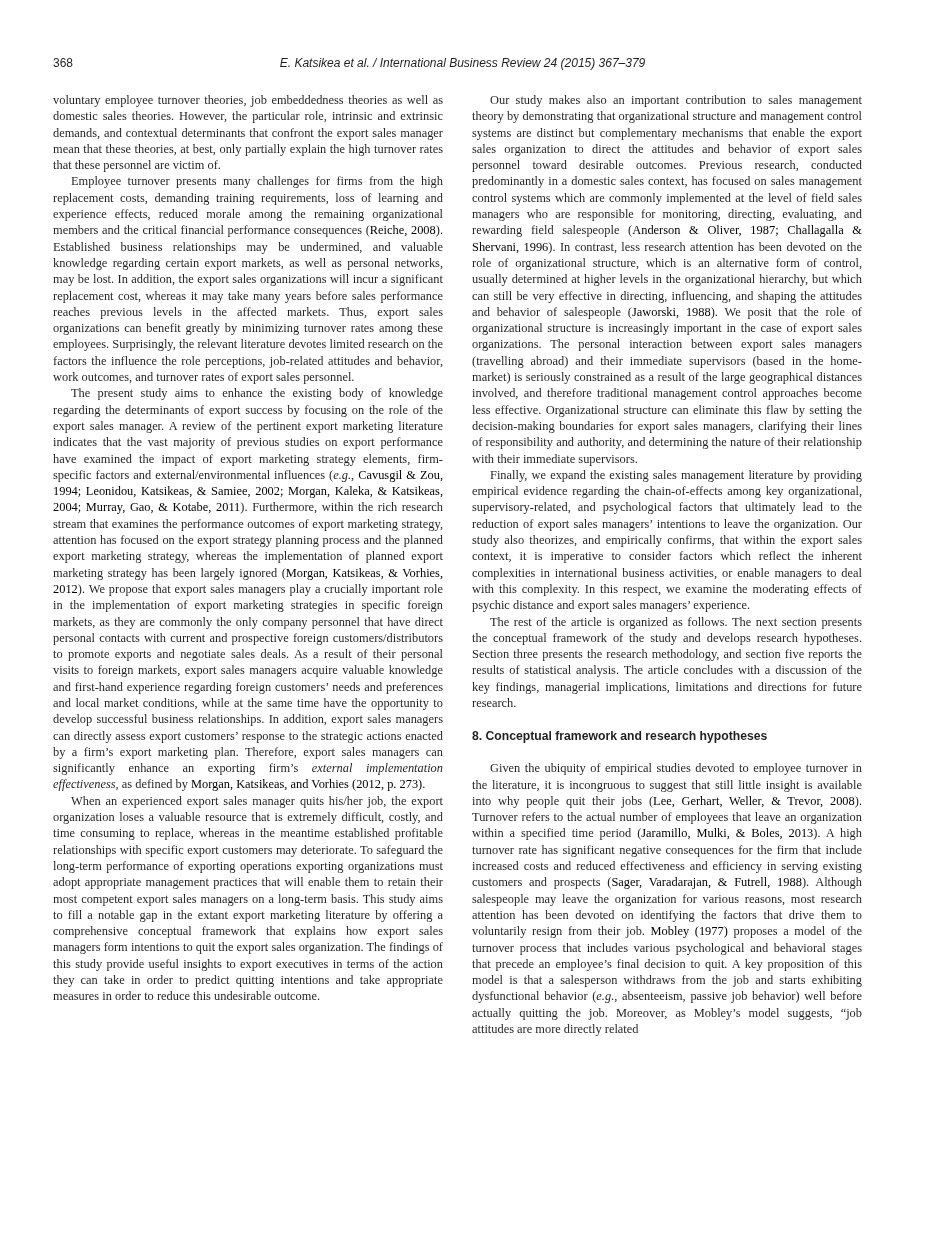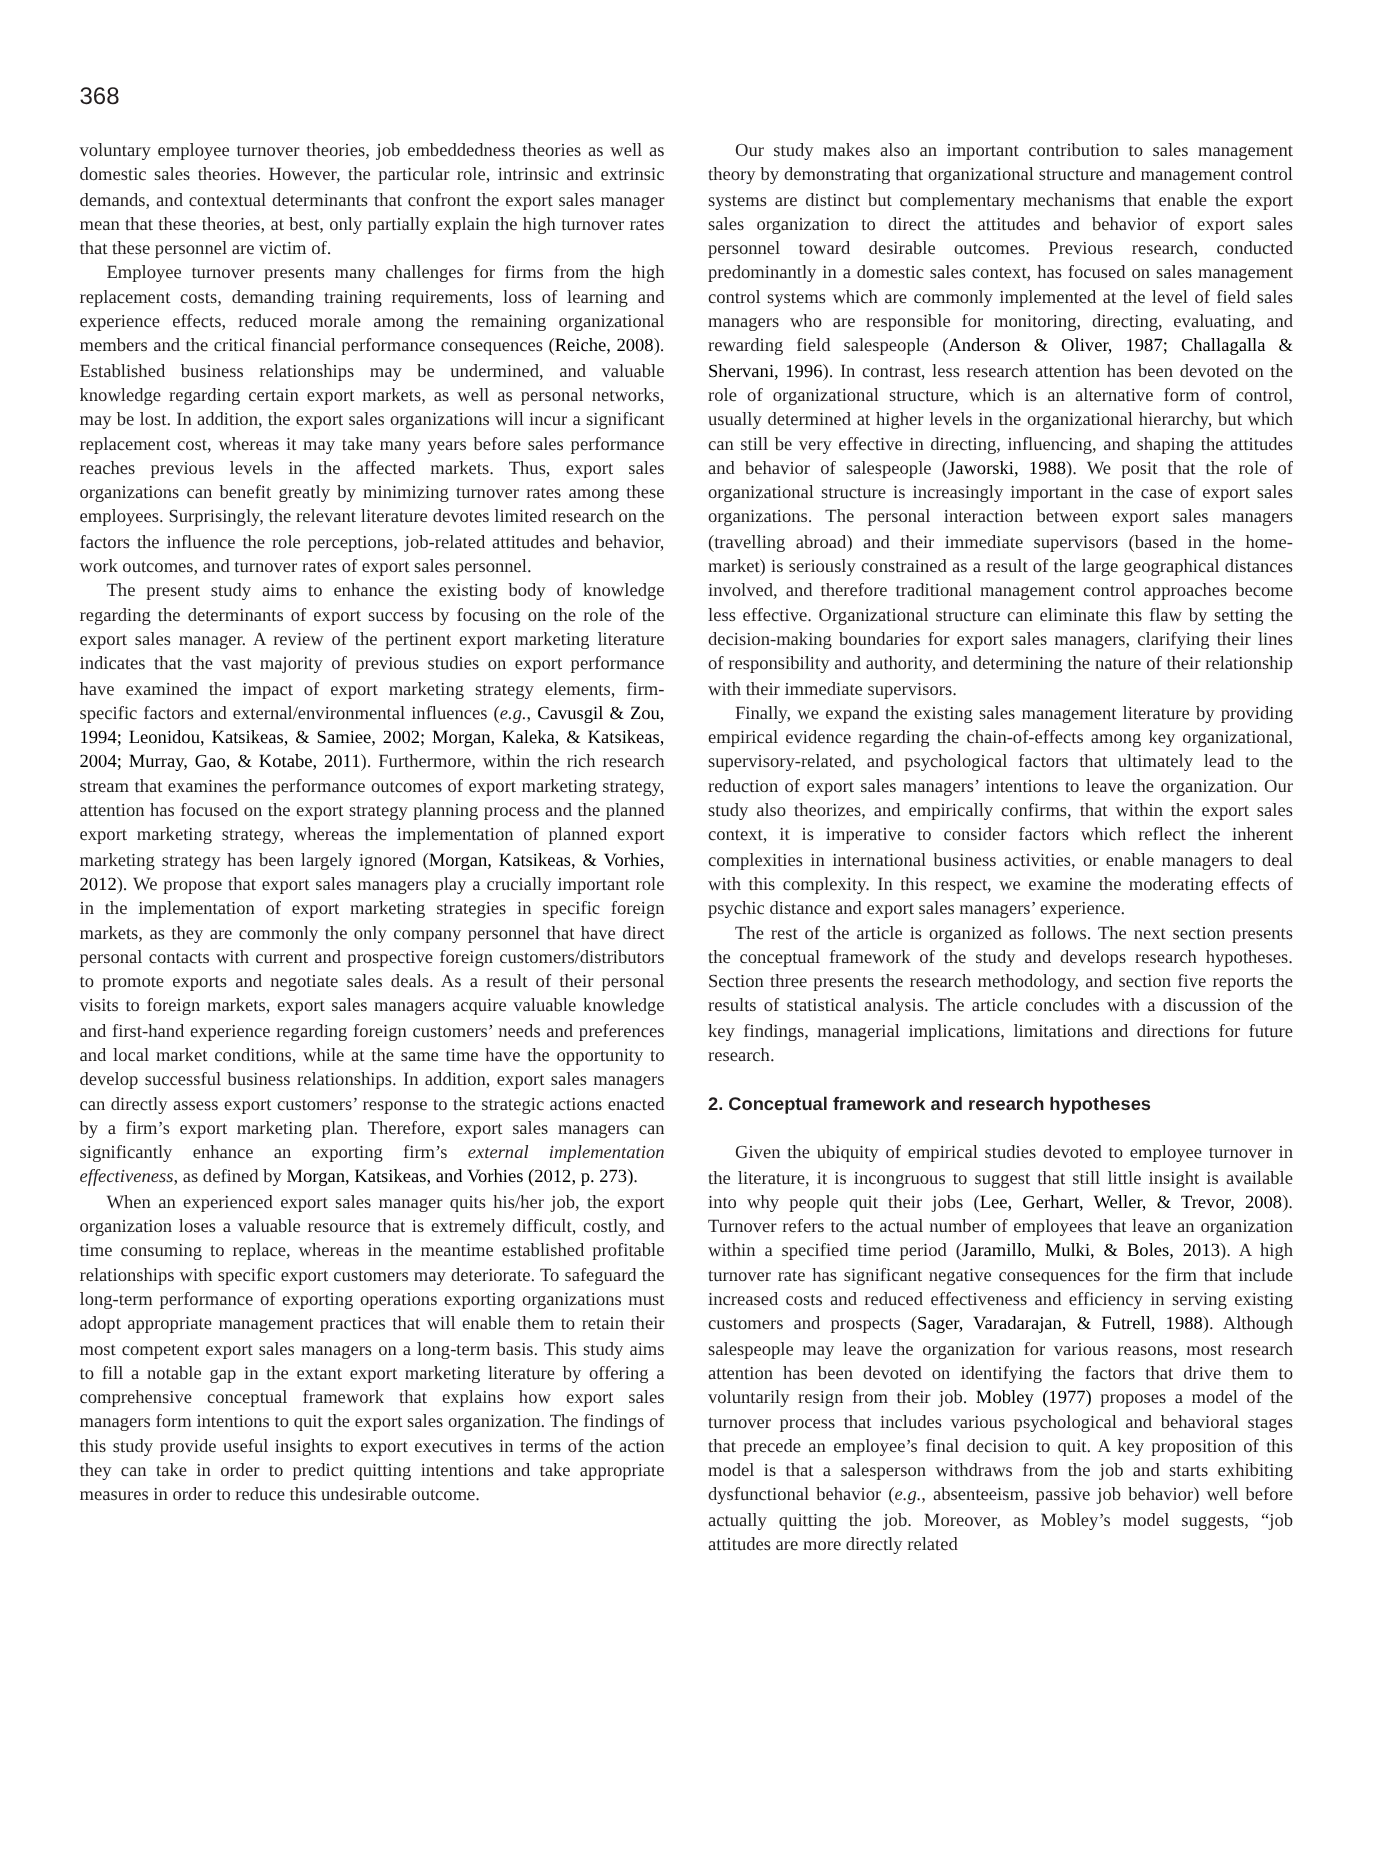--- a/index.html
+++ b/index.html
@@ -6,7 +6,7 @@
   body { width:925px; height:1234px; position:relative; overflow:hidden;
          font-family:"Liberation Serif", serif; color:#231f20; }
   .header { position:absolute; top:56px; left:53px; right:53px; height:16px;
-            font-family:"Liberation Sans", sans-serif; font-size:16px; color:#231f20; }
+            font-family:"Liberation Sans", sans-serif; font-size:12px; color:#231f20; }
   .header .pnum { position:absolute; left:0; top:0; }
   .header .running { position:absolute; left:0; right:0; top:0; text-align:center; font-style:italic; }
   .col { position:absolute; top:92px; width:390px; font-size:12.4px; line-height:16.3px;

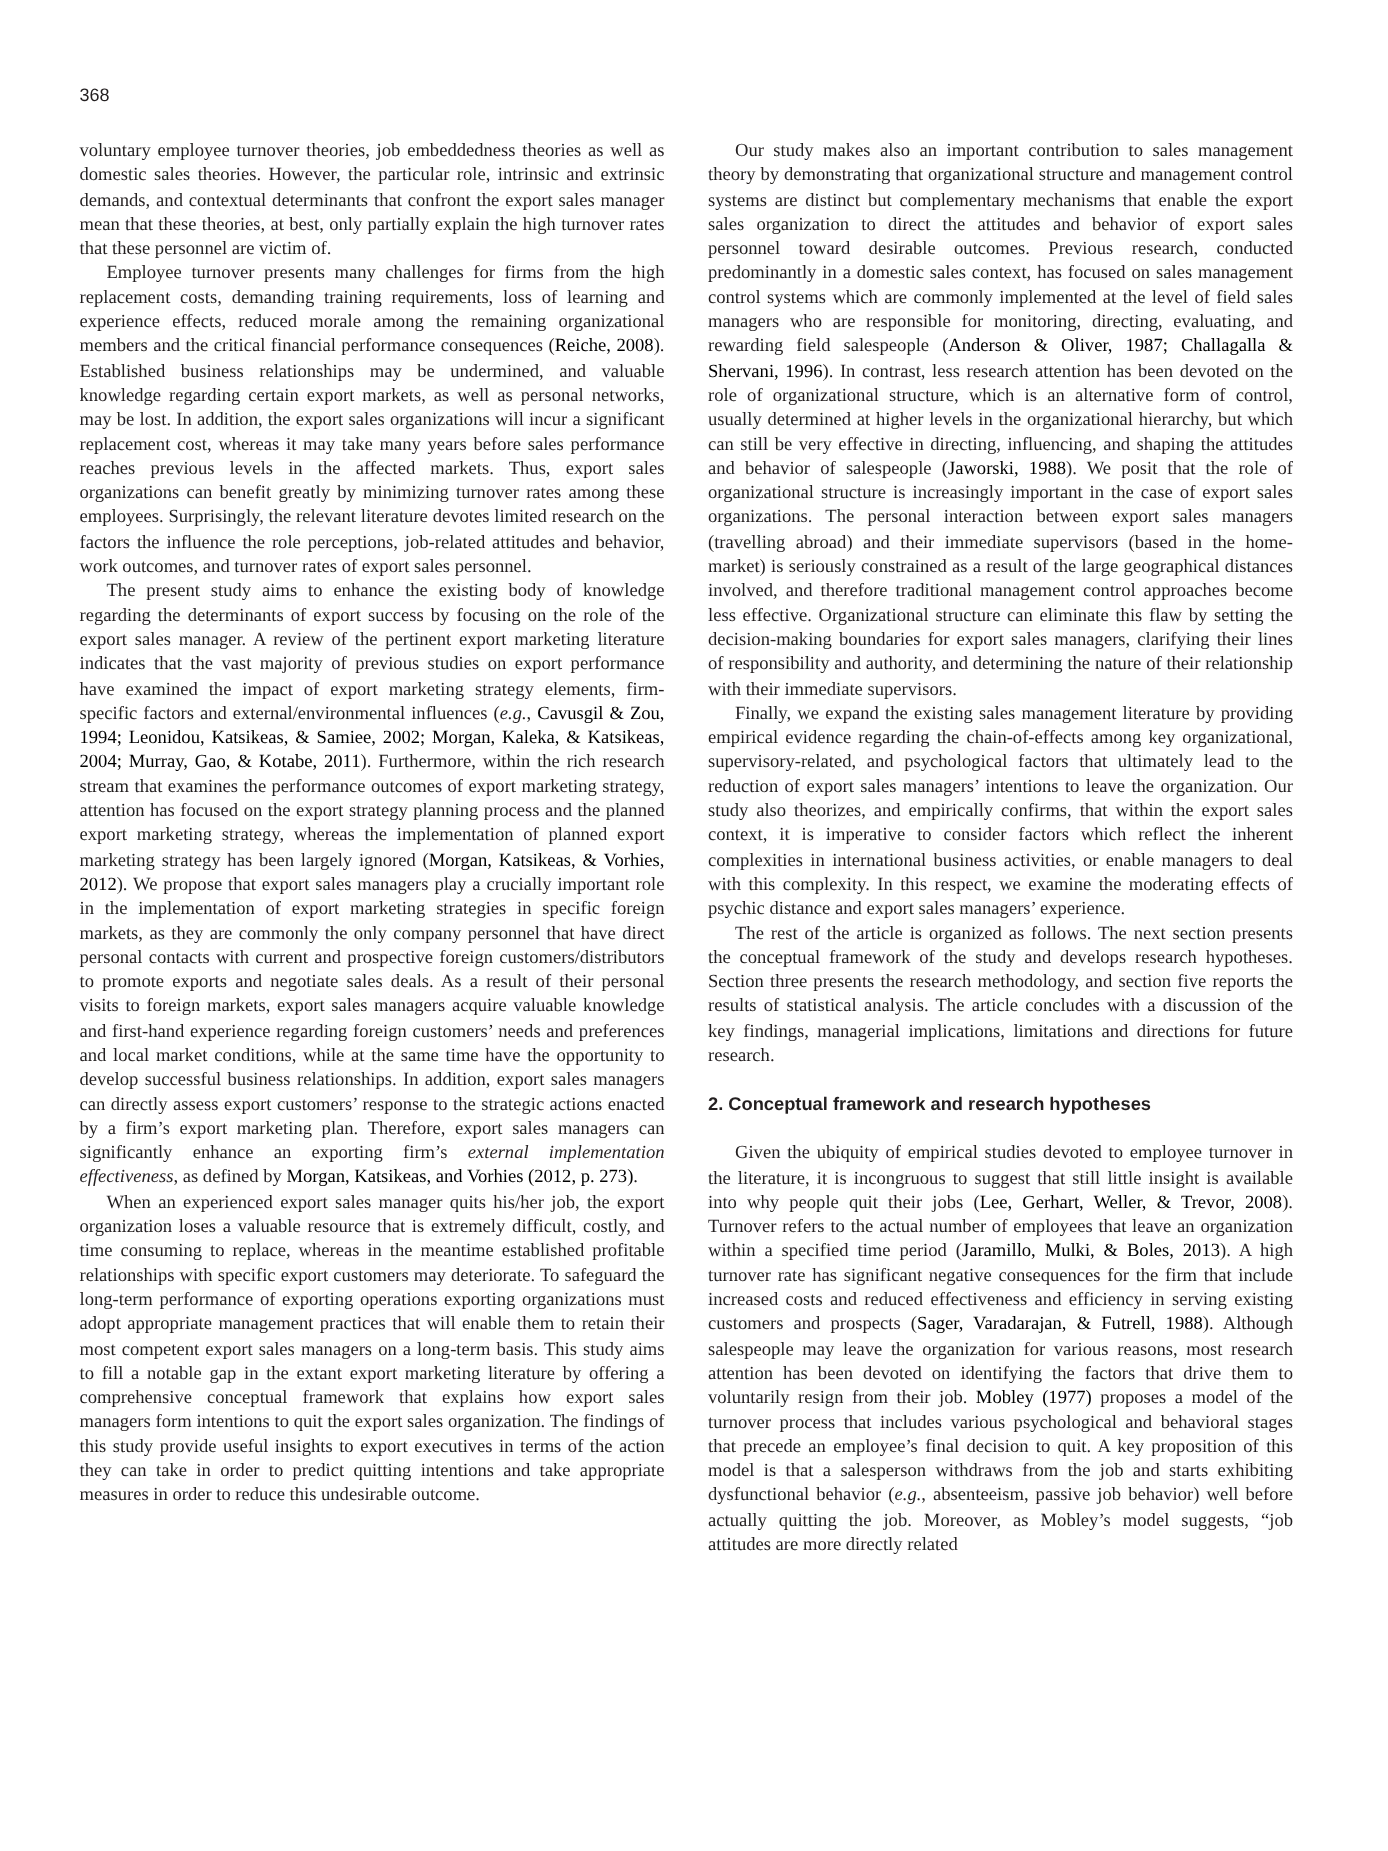--- a/index.html
+++ b/index.html
@@ -25,6 +25,7 @@
 
 <div class="header">
   <span class="pnum">368</span>
+  <span class="running">E. Katsikea et al. / International Business Review 24 (2015) 367–379</span>
 </div>
 
 <div class="col left">

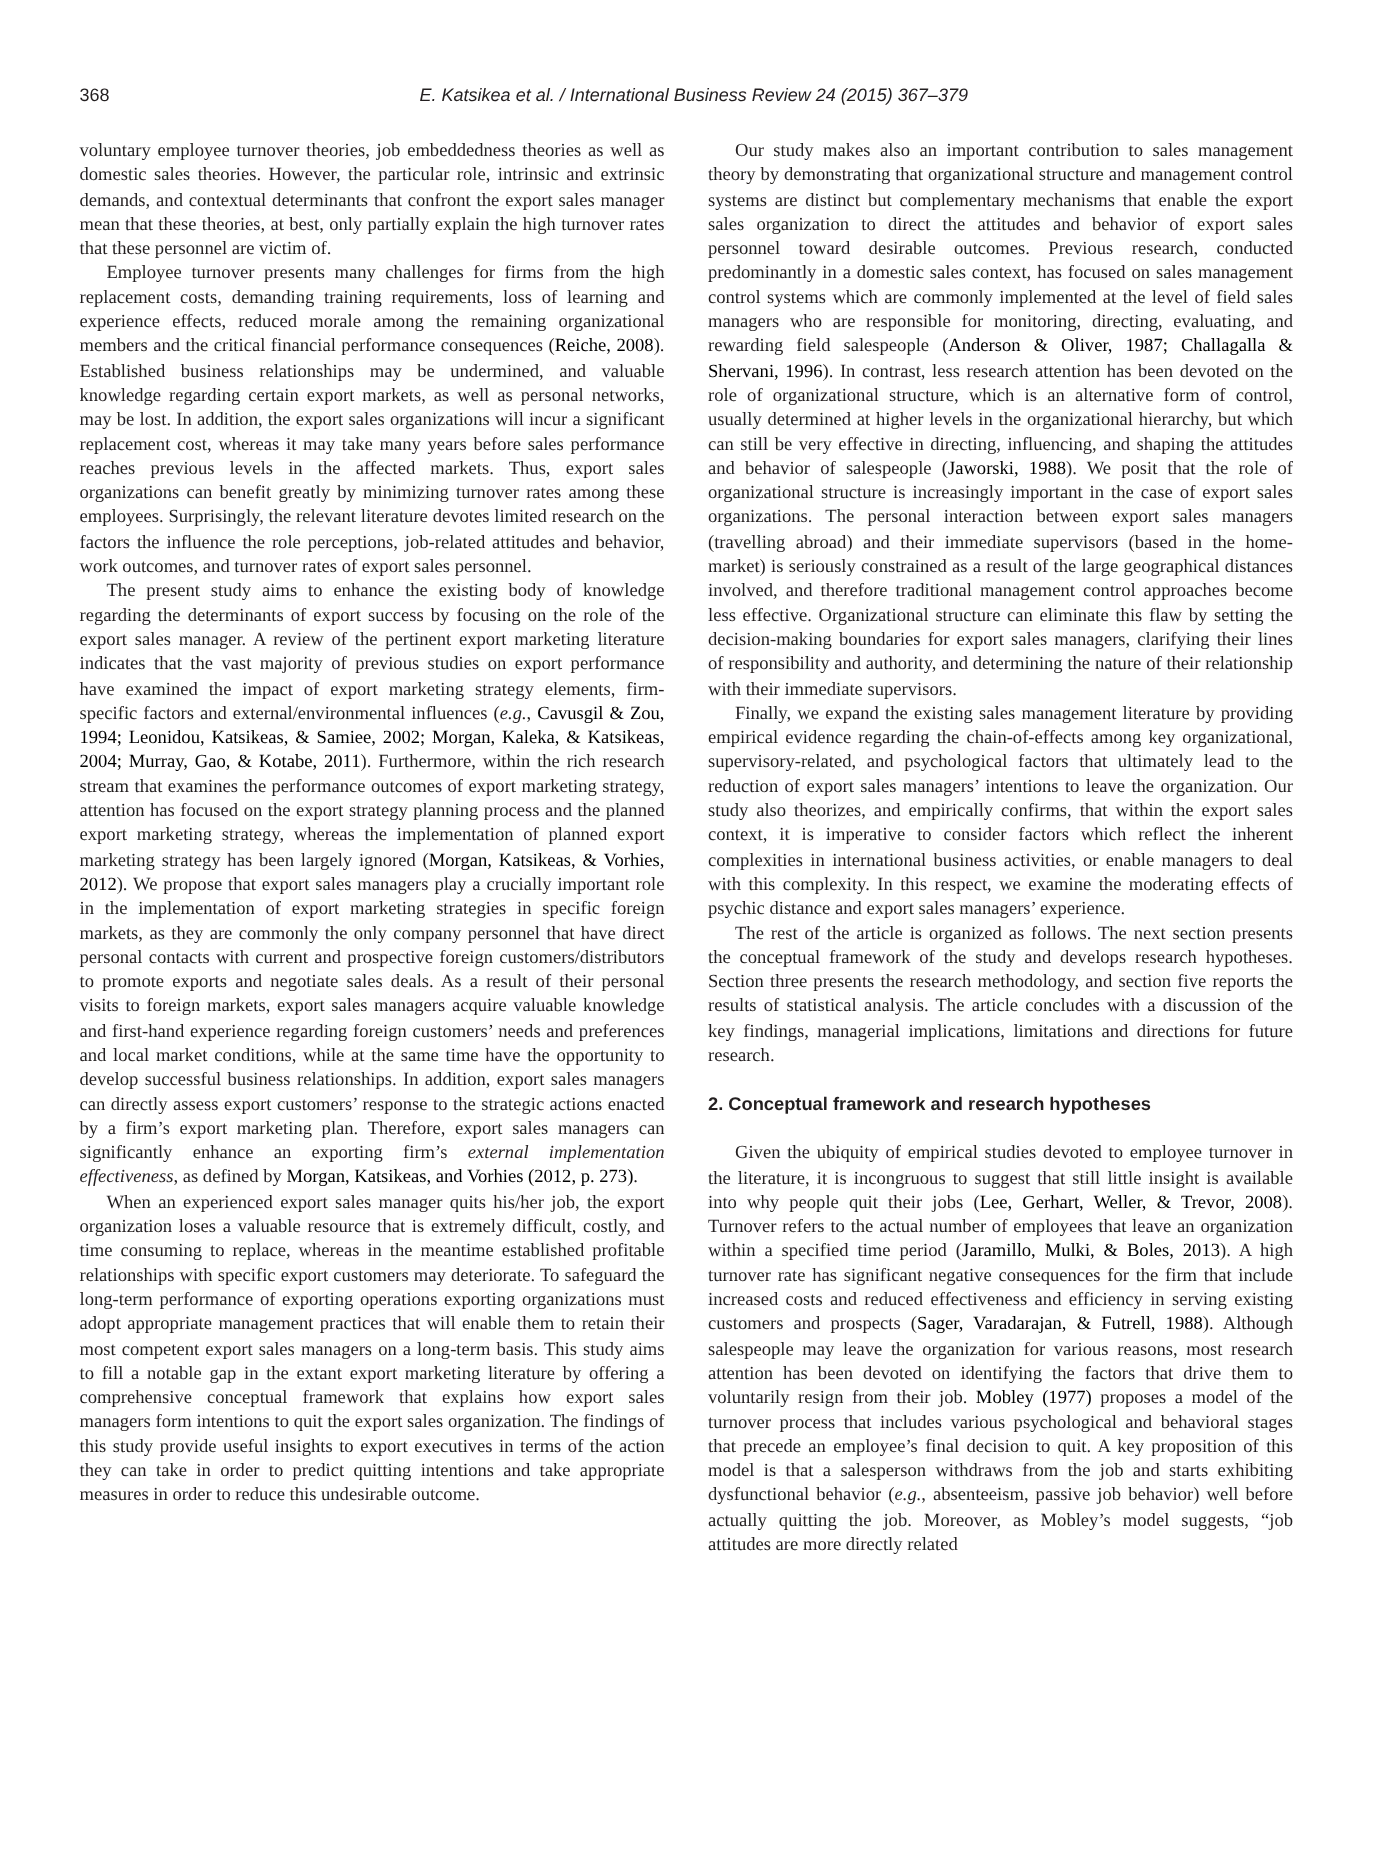--- a/index.html
+++ b/index.html
@@ -39,7 +39,7 @@
   <p>Our study makes also an important contribution to sales management theory by demonstrating that organizational struc­ture and management control systems are distinct but comple­mentary mechanisms that enable the export sales organization to direct the attitudes and behavior of export sales personnel toward desirable outcomes. Previous research, conducted predominantly in a domestic sales context, has focused on sales management control systems which are commonly implemented at the level of field sales managers who are responsible for monitoring, directing, evaluating, and rewarding field salespeople (<a class="cite">Anderson &amp; Oliver, 1987; Challagalla &amp; Shervani, 1996</a>). In contrast, less research attention has been devoted on the role of organizational structure, which is an alternative form of control, usually determined at higher levels in the organizational hierarchy, but which can still be very effective in directing, influencing, and shaping the attitudes and behavior of salespeople (<a class="cite">Jaworski, 1988</a>). We posit that the role of organizational structure is increasingly important in the case of export sales organizations. The personal interaction between export sales managers (travelling abroad) and their immediate supervisors (based in the home-market) is seriously constrained as a result of the large geographical distances involved, and therefore traditional management control approaches become less effective. Organizational structure can eliminate this flaw by setting the decision-making boundaries for export sales managers, clarifying their lines of responsibility and authority, and deter­mining the nature of their relationship with their immediate supervisors.</p>
   <p>Finally, we expand the existing sales management literature by providing empirical evidence regarding the chain-of-effects among key organizational, supervisory-related, and psychological factors that ultimately lead to the reduction of export sales managers’ intentions to leave the organization. Our study also theorizes, and empirically confirms, that within the export sales context, it is imperative to consider factors which reflect the inherent complexities in international business activities, or enable managers to deal with this complexity. In this respect, we examine the moderating effects of psychic distance and export sales managers’ experience.</p>
   <p>The rest of the article is organized as follows. The next section presents the conceptual framework of the study and develops research hypotheses. Section three presents the research method­ology, and section five reports the results of statistical analysis. The article concludes with a discussion of the key findings, managerial implications, limitations and directions for future research.</p>
-  <h2>2. Conceptual framework and research hypotheses</h2>
+  <h2>8. Conceptual framework and research hypotheses</h2>
   <p>Given the ubiquity of empirical studies devoted to employee turnover in the literature, it is incongruous to suggest that still little insight is available into why people quit their jobs (<a class="cite">Lee, Gerhart, Weller, &amp; Trevor, 2008</a>). Turnover refers to the actual number of employees that leave an organization within a specified time period (<a class="cite">Jaramillo, Mulki, &amp; Boles, 2013</a>). A high turnover rate has significant negative consequences for the firm that include increased costs and reduced effectiveness and efficiency in serving existing customers and prospects (<a class="cite">Sager, Varadarajan, &amp; Futrell, 1988</a>). Although salespeople may leave the organization for various reasons, most research attention has been devoted on identifying the factors that drive them to voluntarily resign from their job. <a class="cite">Mobley (1977)</a> proposes a model of the turnover process that includes various psychological and behavioral stages that precede an employee’s final decision to quit. A key proposition of this model is that a salesperson withdraws from the job and starts exhibiting dysfunctional behavior (<em>e.g.</em>, absenteeism, passive job behavior) well before actually quitting the job. Moreover, as Mobley’s model suggests, “job attitudes are more directly related</p>
 </div>
 

